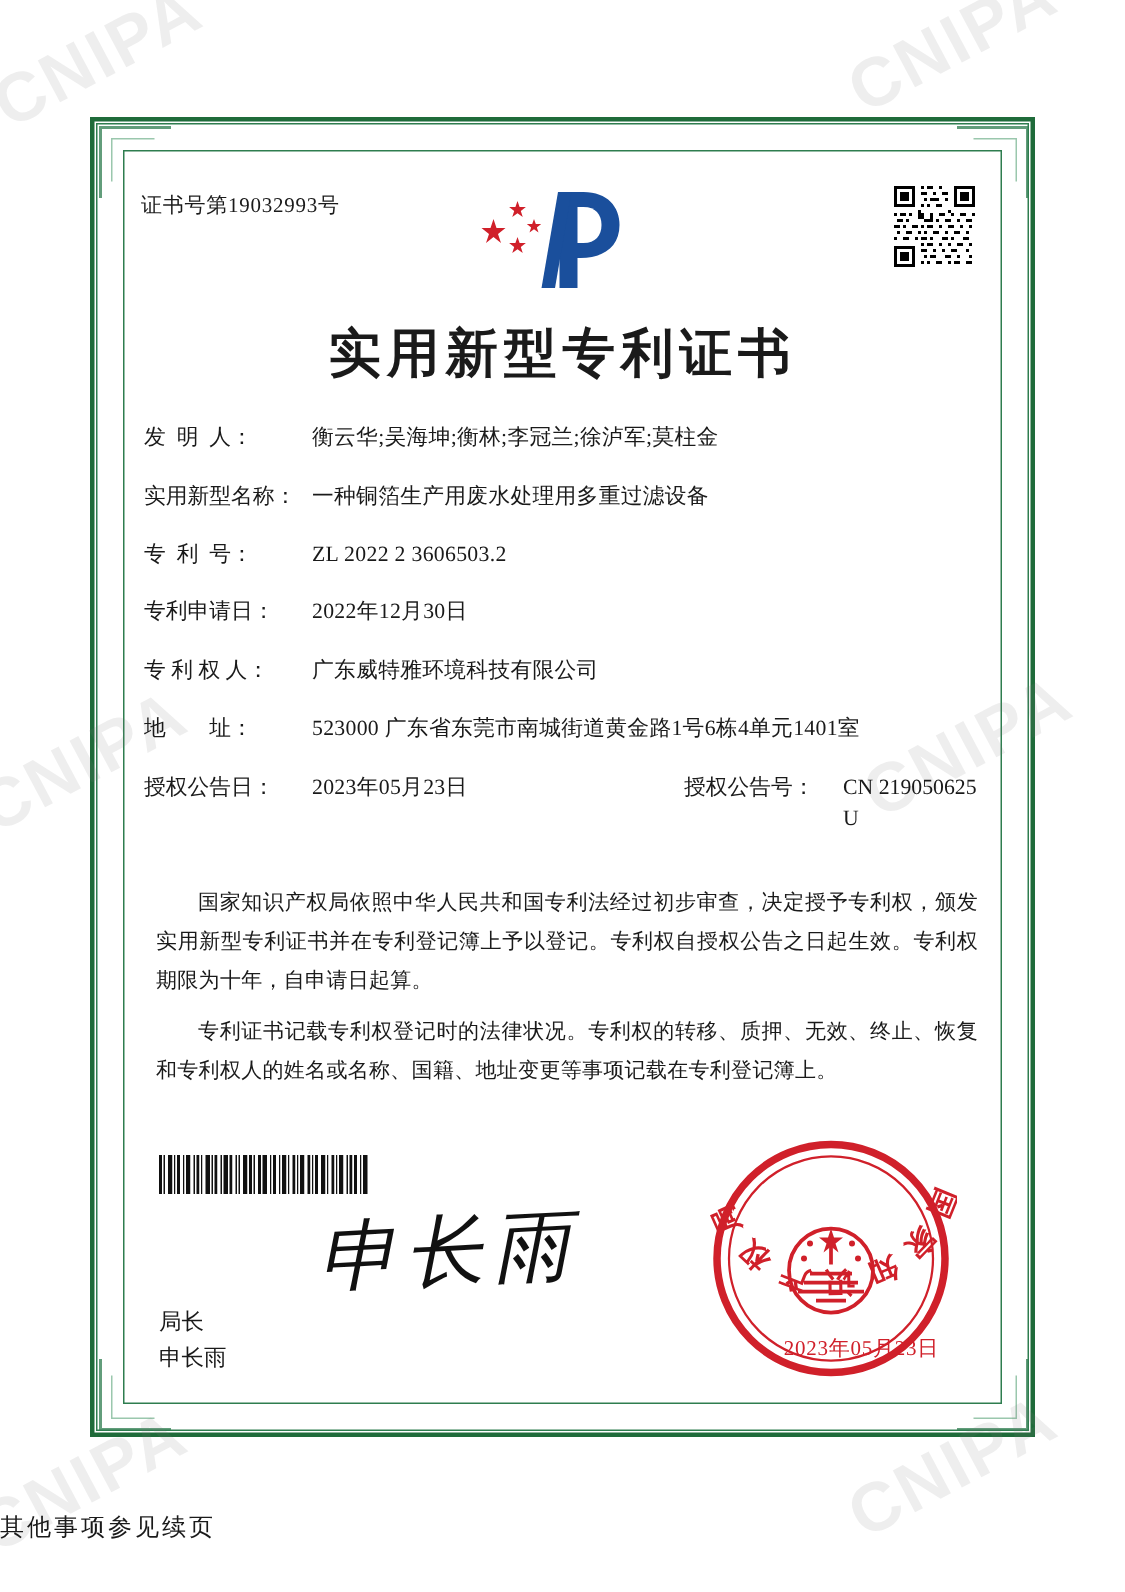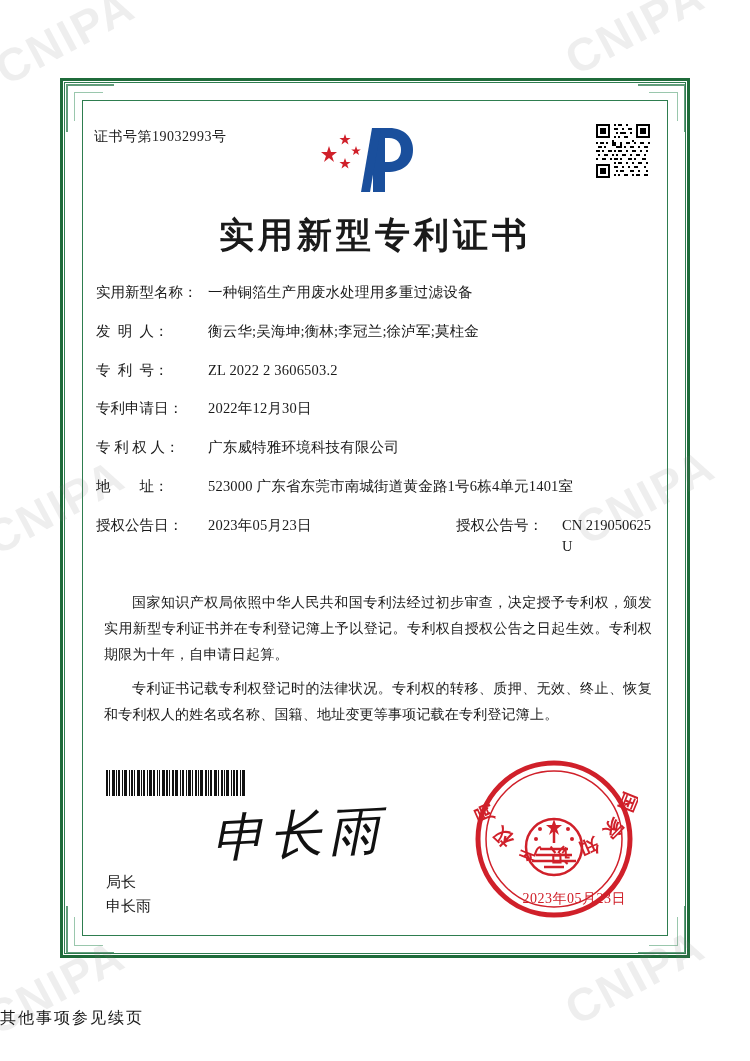--- a/index.html
+++ b/index.html
@@ -364,13 +364,13 @@
     <div class="fields">
 
       <div class="field-row">
+        <div class="field-label">发  明  人：</div>
+        <div class="field-value">衡云华;吴海坤;衡林;李冠兰;徐泸军;莫柱金</div>
+      </div>
+
+      <div class="field-row">
         <div class="field-label">实用新型名称：</div>
         <div class="field-value">一种铜箔生产用废水处理用多重过滤设备</div>
-      </div>
-
-      <div class="field-row">
-        <div class="field-label">发  明  人：</div>
-        <div class="field-value">衡云华;吴海坤;衡林;李冠兰;徐泸军;莫柱金</div>
       </div>
 
       <div class="field-row">

